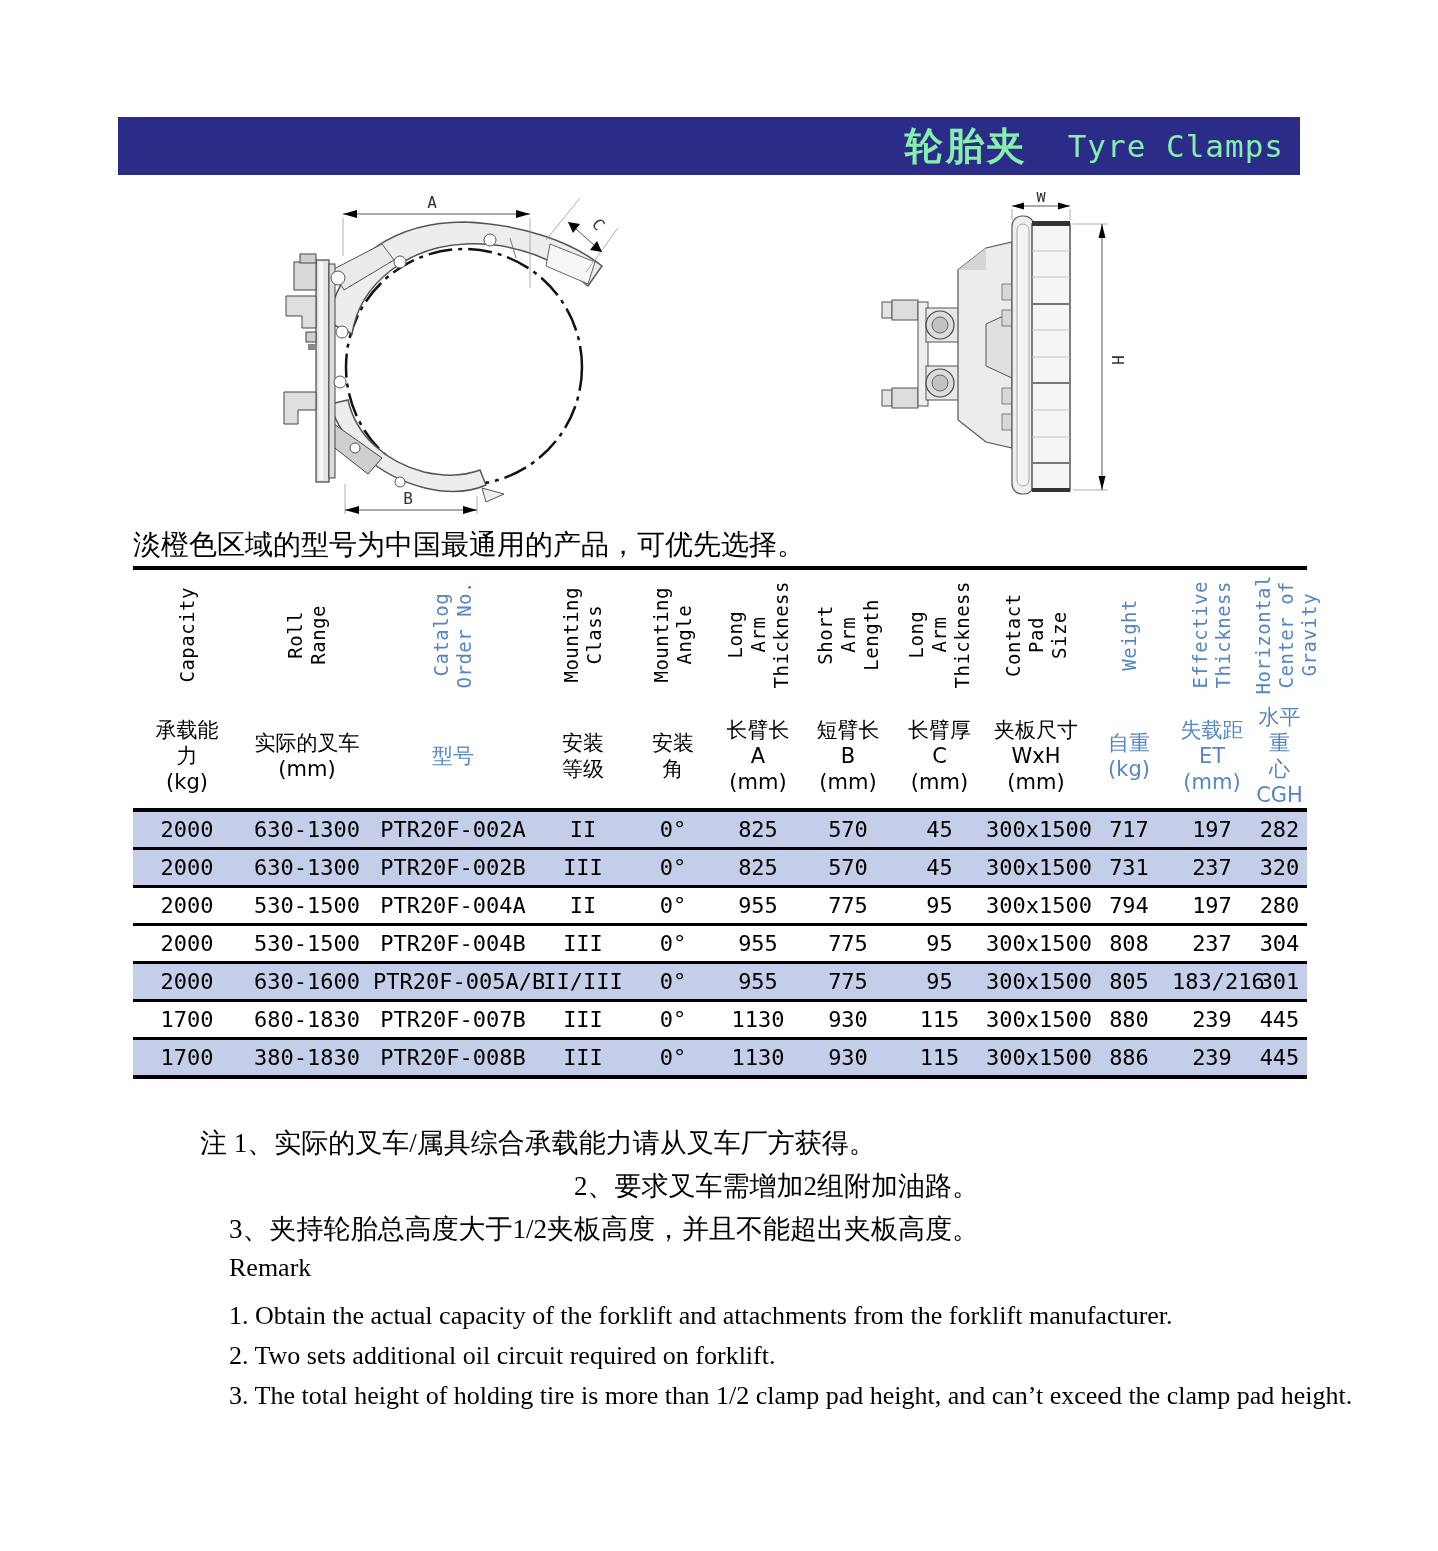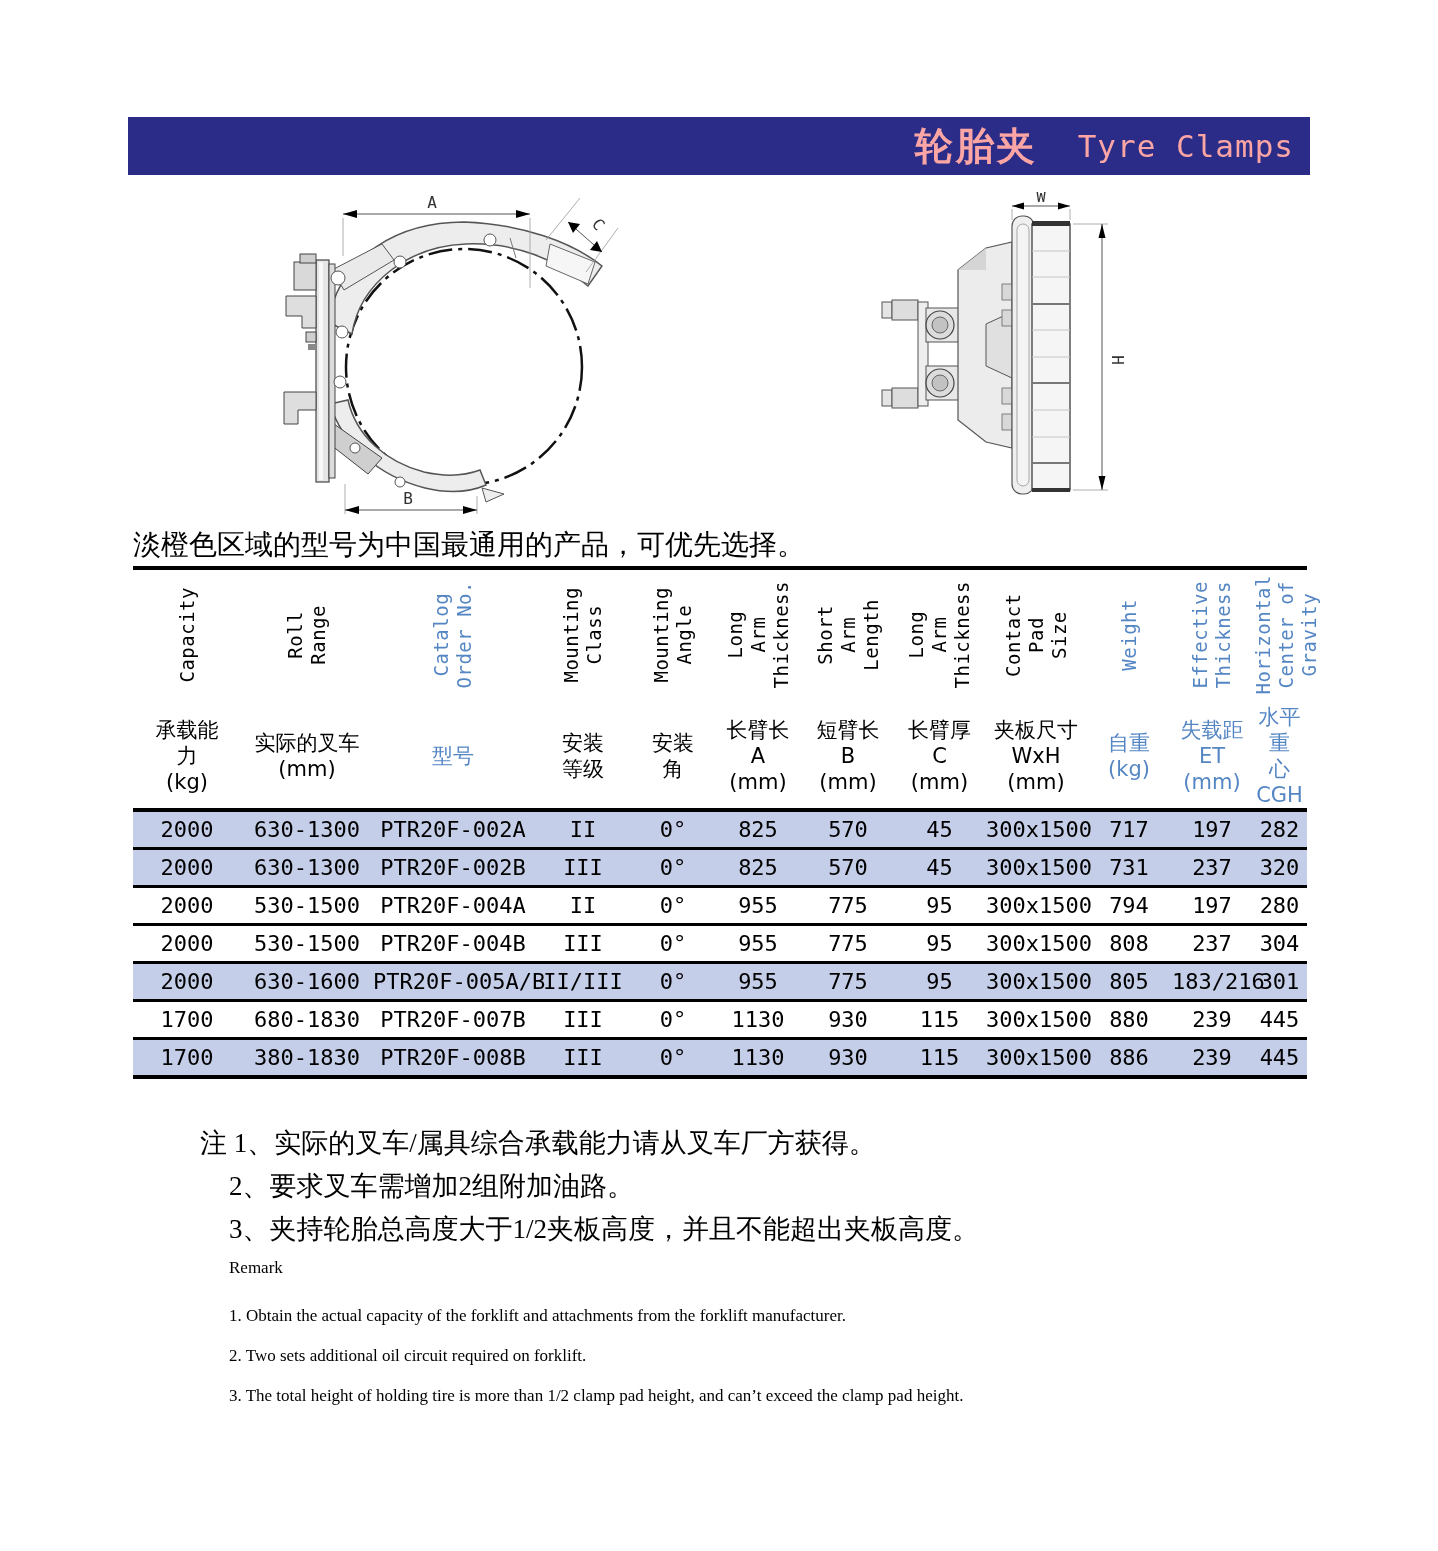--- a/index.html
+++ b/index.html
@@ -7,8 +7,8 @@
   .page{position:absolute;inset:0;}
 
   
-  .title-bar{position:absolute;left:128px;top:117px;width:1182px;height:58px;background:#2a2c87;
-    display:flex;align-items:center;justify-content:flex-end;box-sizing:border-box;padding-right:16px;color:#fca5a5;}
+  .title-bar{position:absolute;left:118px;top:117px;width:1182px;height:58px;background:#2a2c87;
+    display:flex;align-items:center;justify-content:flex-end;box-sizing:border-box;padding-right:16px;color:#86efac;}
   .title-zh{font-family:"DejaVu Sans",sans-serif;font-size:38px;font-weight:bold;letter-spacing:3px;}
   .title-en{font-family:"DejaVu Sans Mono",monospace;font-size:31px;margin-left:40px;letter-spacing:1px;}
 

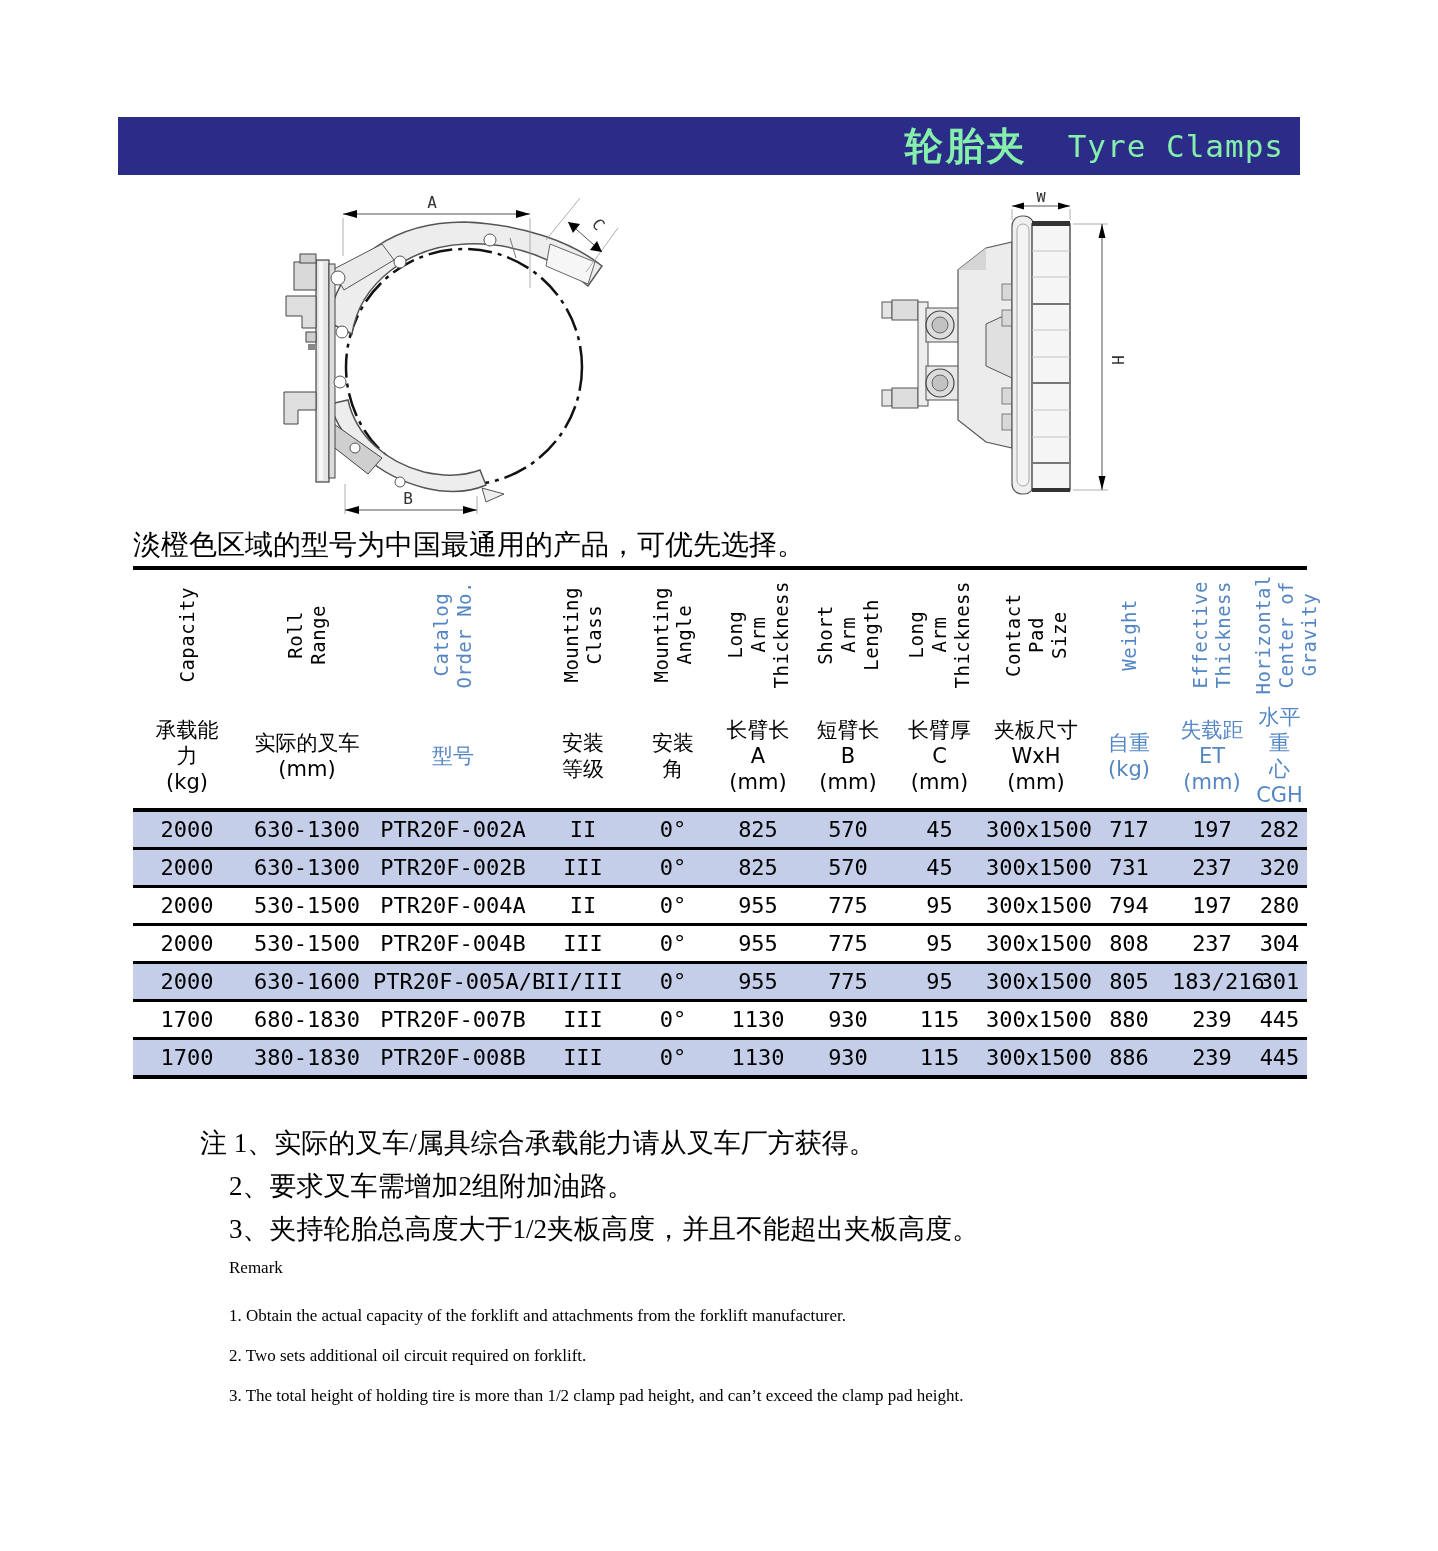--- a/index.html
+++ b/index.html
@@ -37,7 +37,7 @@
   
   .notes{position:absolute;left:200px;top:1127px;font-family:"Liberation Serif",serif;font-size:27px;}
   .notes p{margin:0 0 11px 0;line-height:32px;}
-  .notes .ind{padding-left:29px;}
+  .notes .ind{padding-left:29px;text-align:right;}
   .remark{position:absolute;left:229px;top:1253px;font-family:"Liberation Serif",serif;font-size:17px;}
   .remark p{margin:0 0 10px 0;line-height:30px;}
 </style>

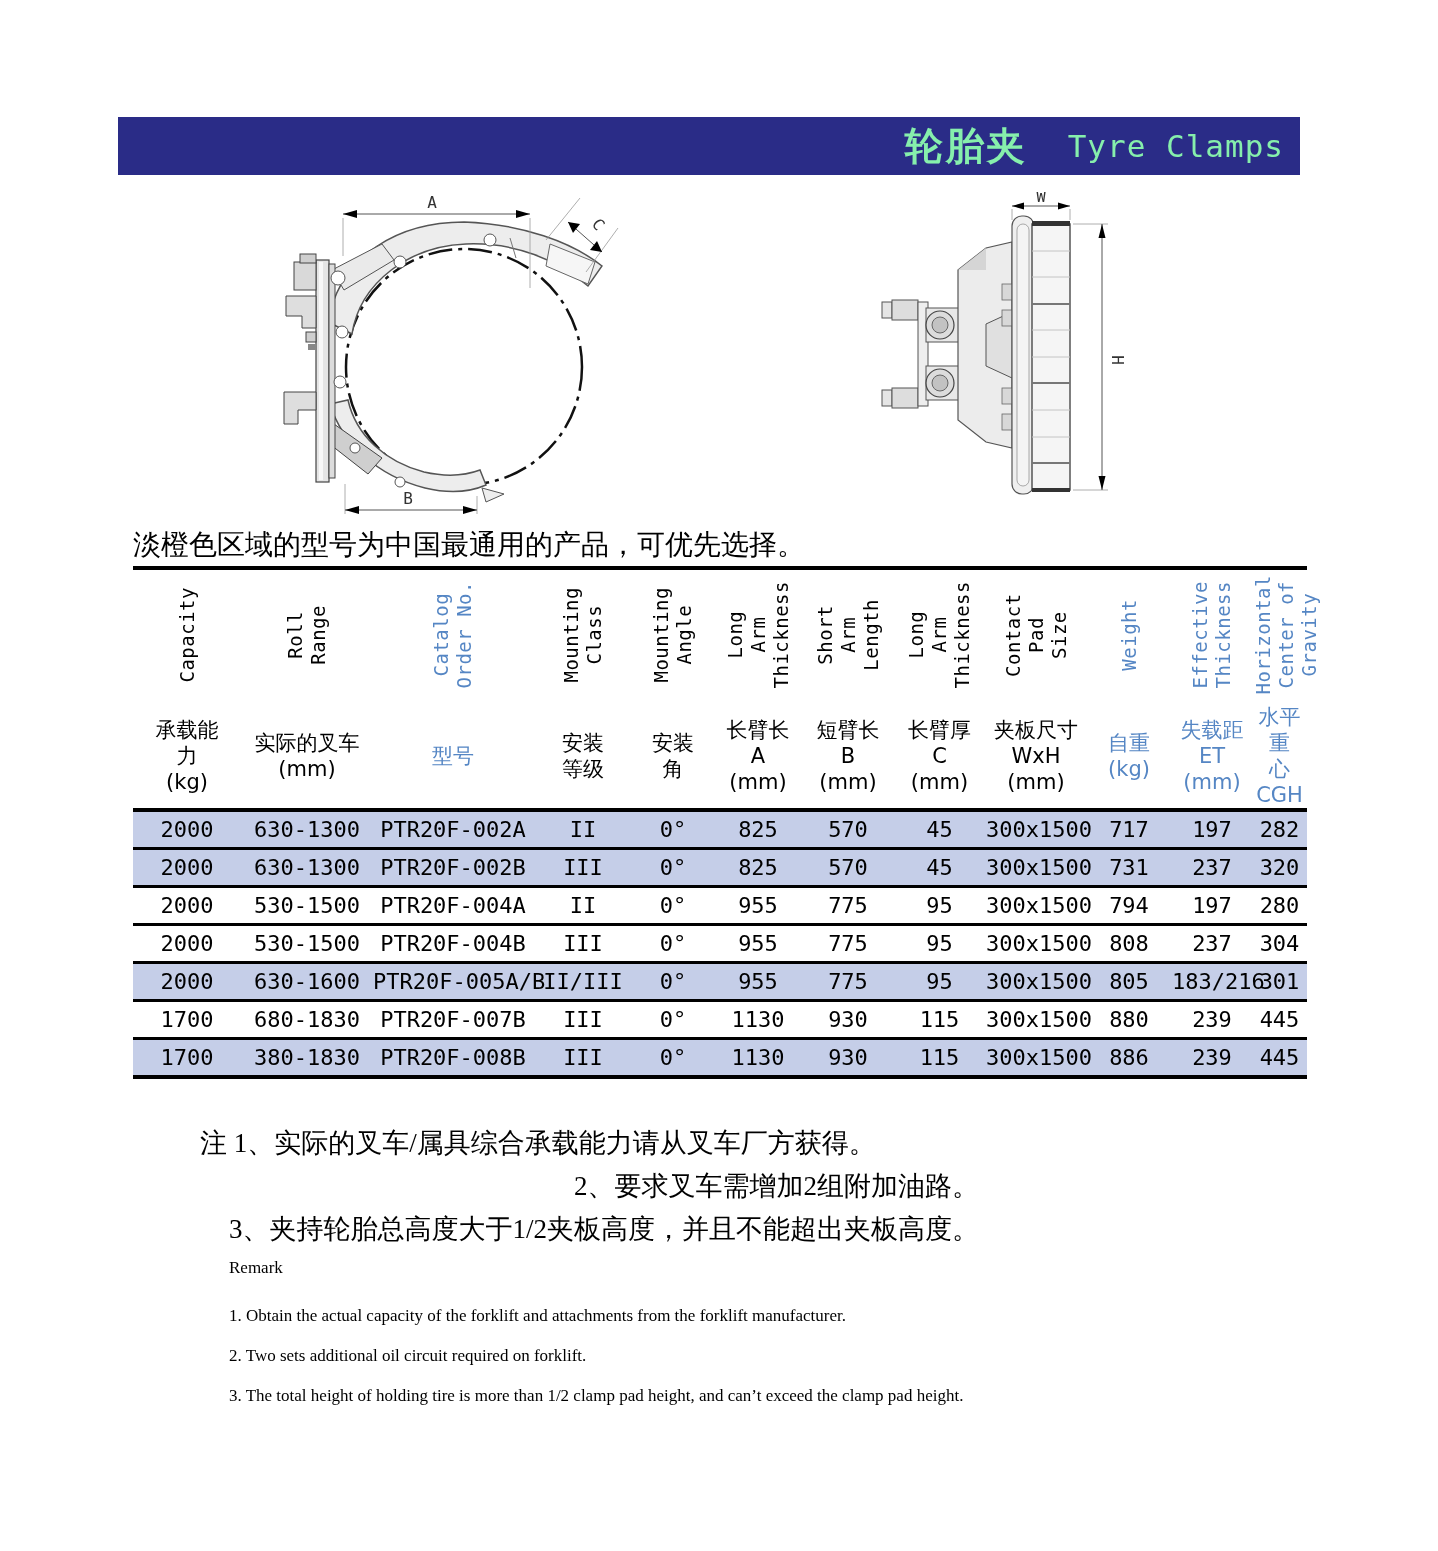--- a/index.html
+++ b/index.html
@@ -38,7 +38,7 @@
   .notes{position:absolute;left:200px;top:1127px;font-family:"Liberation Serif",serif;font-size:27px;}
   .notes p{margin:0 0 11px 0;line-height:32px;}
   .notes .ind{padding-left:29px;text-align:right;}
-  .remark{position:absolute;left:229px;top:1253px;font-family:"Liberation Serif",serif;font-size:17px;}
+  .remark{position:absolute;left:229px;top:1253px;font-family:"Liberation Serif",serif;font-size:26px;}
   .remark p{margin:0 0 10px 0;line-height:30px;}
 </style>
 </head>

